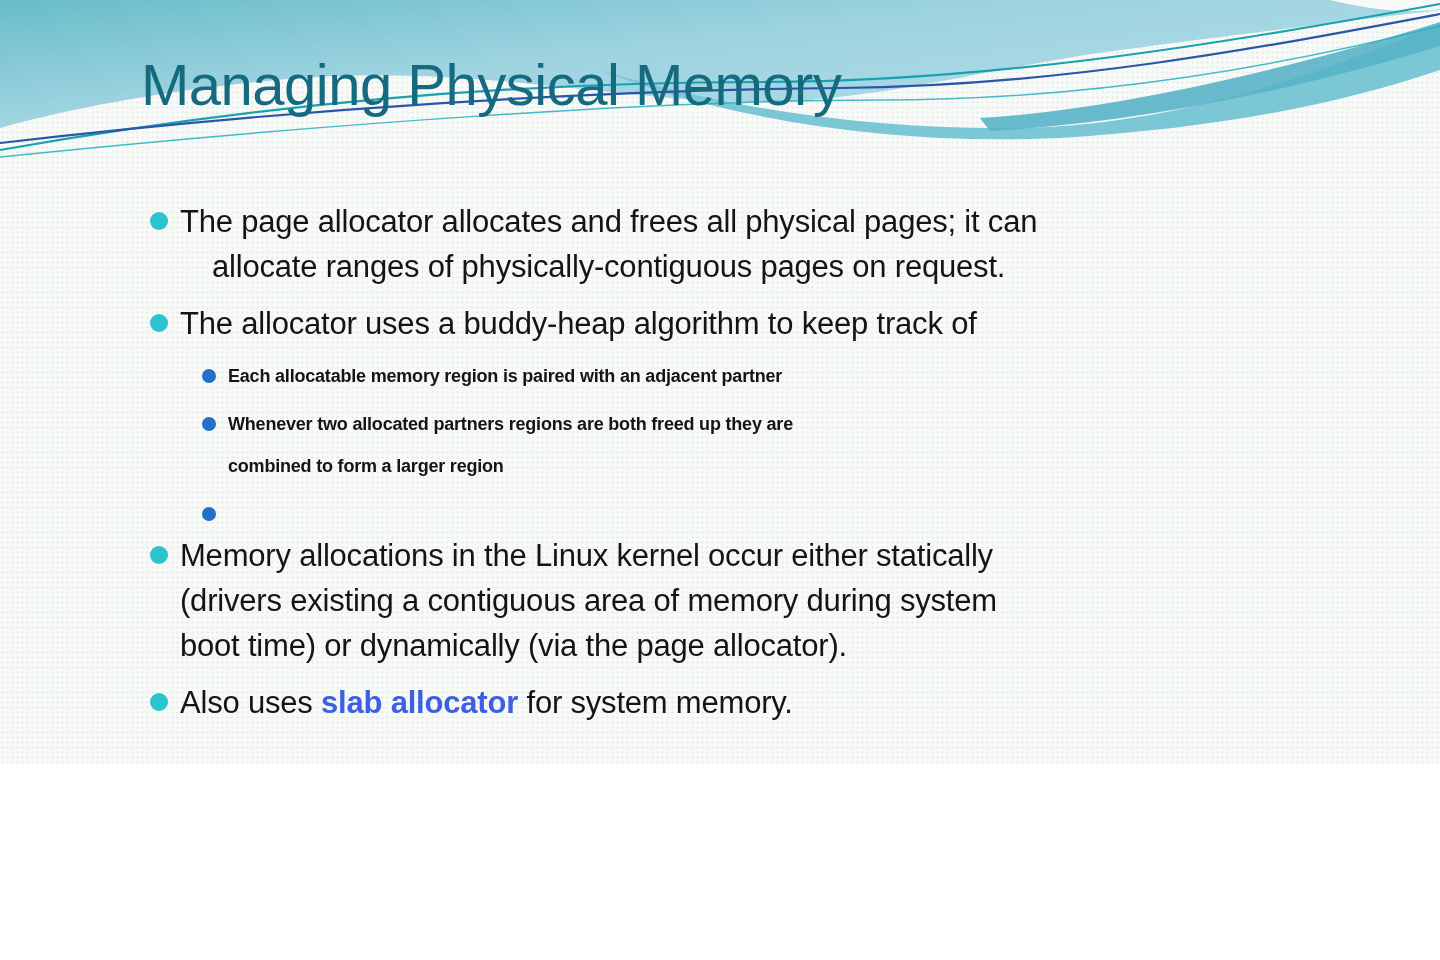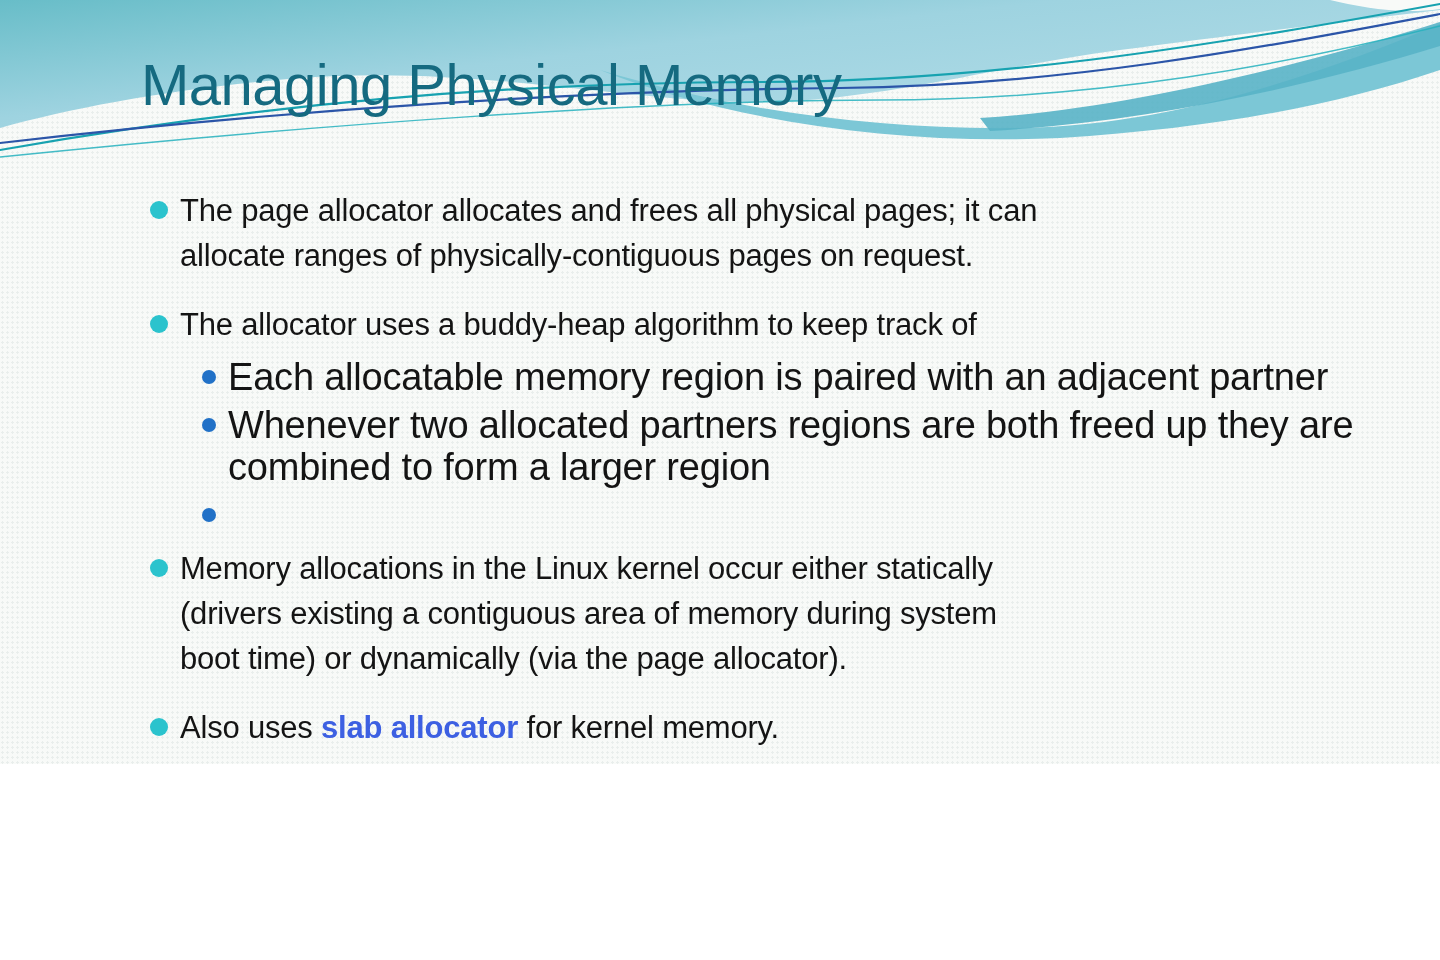--- a/index.html
+++ b/index.html
@@ -40,7 +40,7 @@
   }
   .bullet-item { display: flex; align-items: flex-start; color: #141414; }
   .bullet-item.lvl1 { margin-top: 24px; font-size: 31px; line-height: 45px; }
-  .bullet-item.lvl1:first-child { margin-top: 0; }
+  .bullet-item.lvl1:first-child { margin-top: 11px; text-align: center; }
   .bullet-item.lvl2 { margin-top: 6px; margin-left: 52px; font-size: 38px; line-height: 42px; }
   .bullet-item.lvl1 + .bullet-item.lvl2 { margin-top: 9px; }
   .marker { flex: 0 0 auto; border-radius: 50%; }

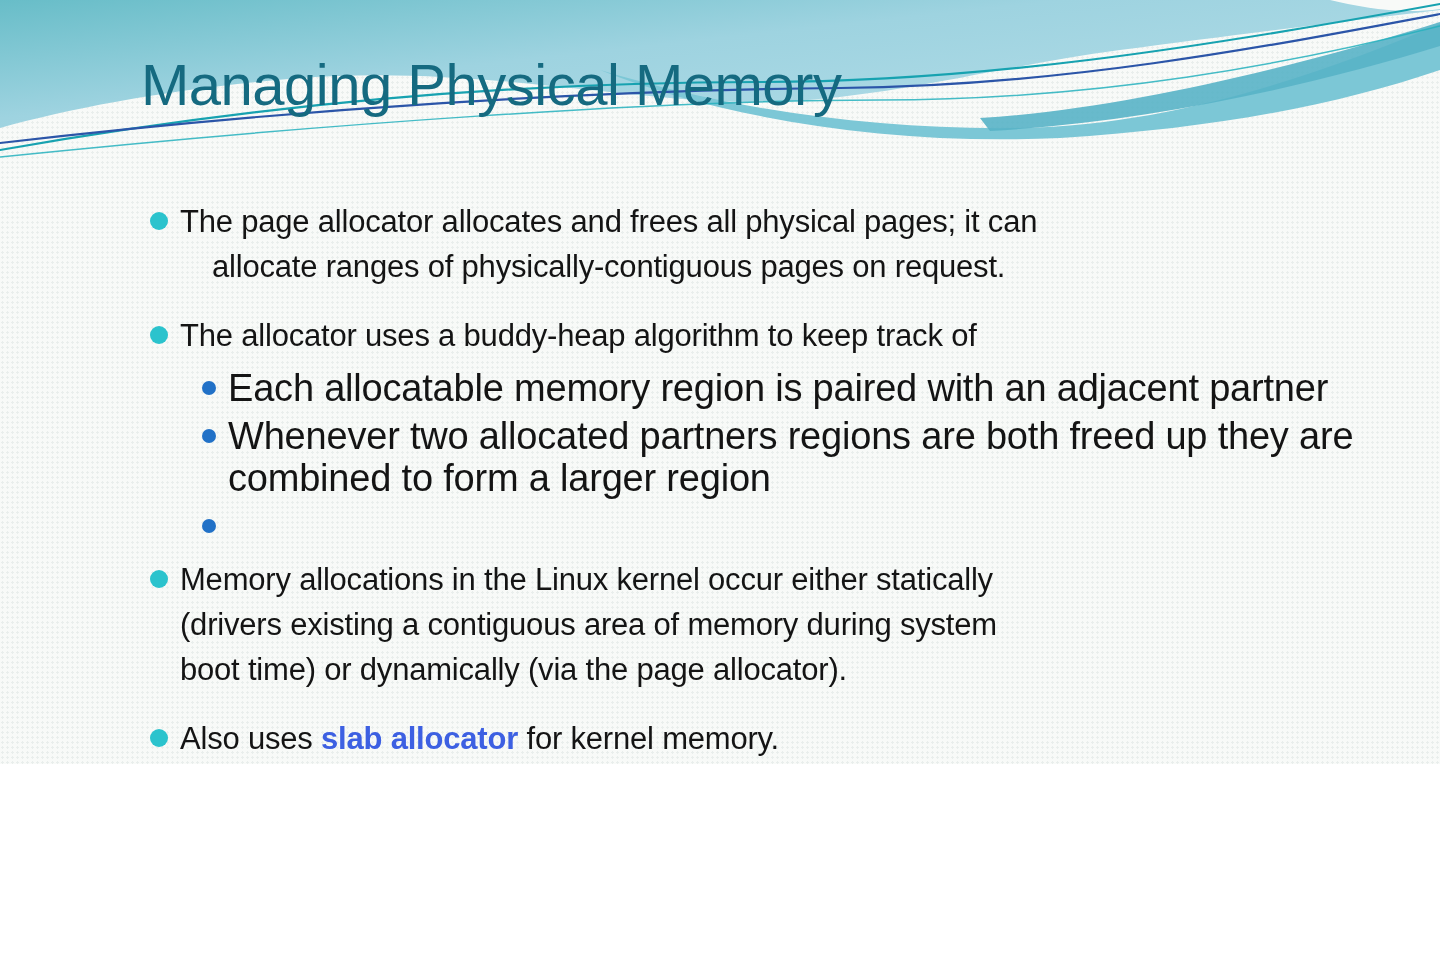--- a/index.html
+++ b/index.html
@@ -39,7 +39,7 @@
     width: 1230px;
   }
   .bullet-item { display: flex; align-items: flex-start; color: #141414; }
-  .bullet-item.lvl1 { margin-top: 24px; font-size: 31px; line-height: 45px; }
+  .bullet-item.lvl1 { margin-top: 12px; font-size: 31px; line-height: 45px; }
   .bullet-item.lvl1:first-child { margin-top: 11px; text-align: center; }
   .bullet-item.lvl2 { margin-top: 6px; margin-left: 52px; font-size: 38px; line-height: 42px; }
   .bullet-item.lvl1 + .bullet-item.lvl2 { margin-top: 9px; }

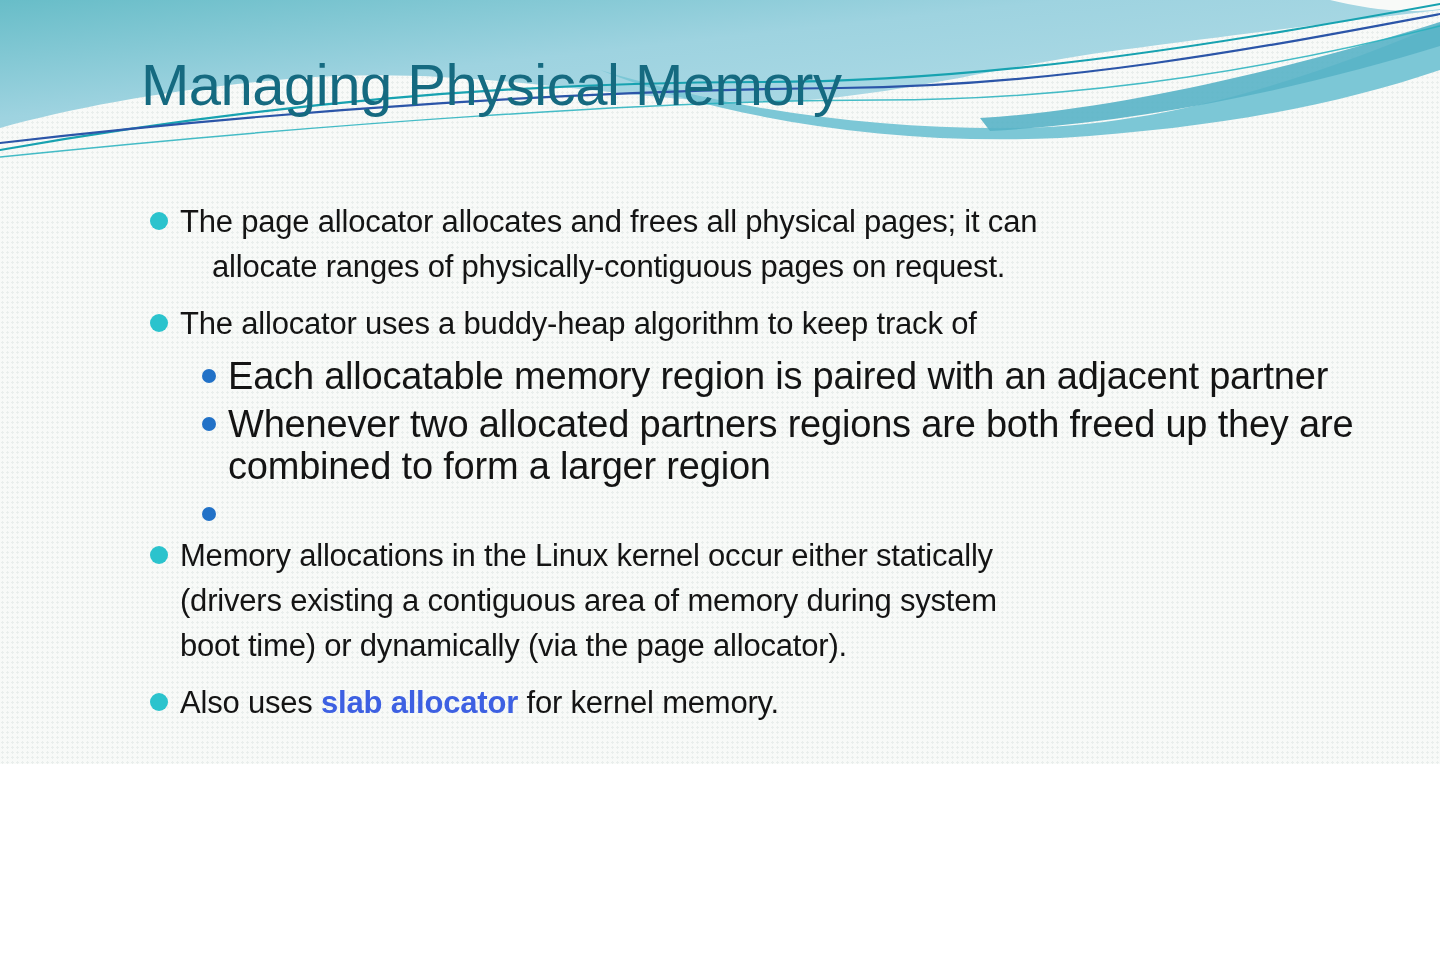--- a/index.html
+++ b/index.html
@@ -41,7 +41,7 @@
   .bullet-item { display: flex; align-items: flex-start; color: #141414; }
   .bullet-item.lvl1 { margin-top: 12px; font-size: 31px; line-height: 45px; }
   .bullet-item.lvl1:first-child { margin-top: 11px; text-align: center; }
-  .bullet-item.lvl2 { margin-top: 6px; margin-left: 52px; font-size: 38px; line-height: 42px; }
+  .bullet-item.lvl2 { margin-top: 6px; margin-left: 52px; font-size: 18px; line-height: 42px; font-weight: bold; }
   .bullet-item.lvl1 + .bullet-item.lvl2 { margin-top: 9px; }
   .marker { flex: 0 0 auto; border-radius: 50%; }
   .lvl1 > .marker {

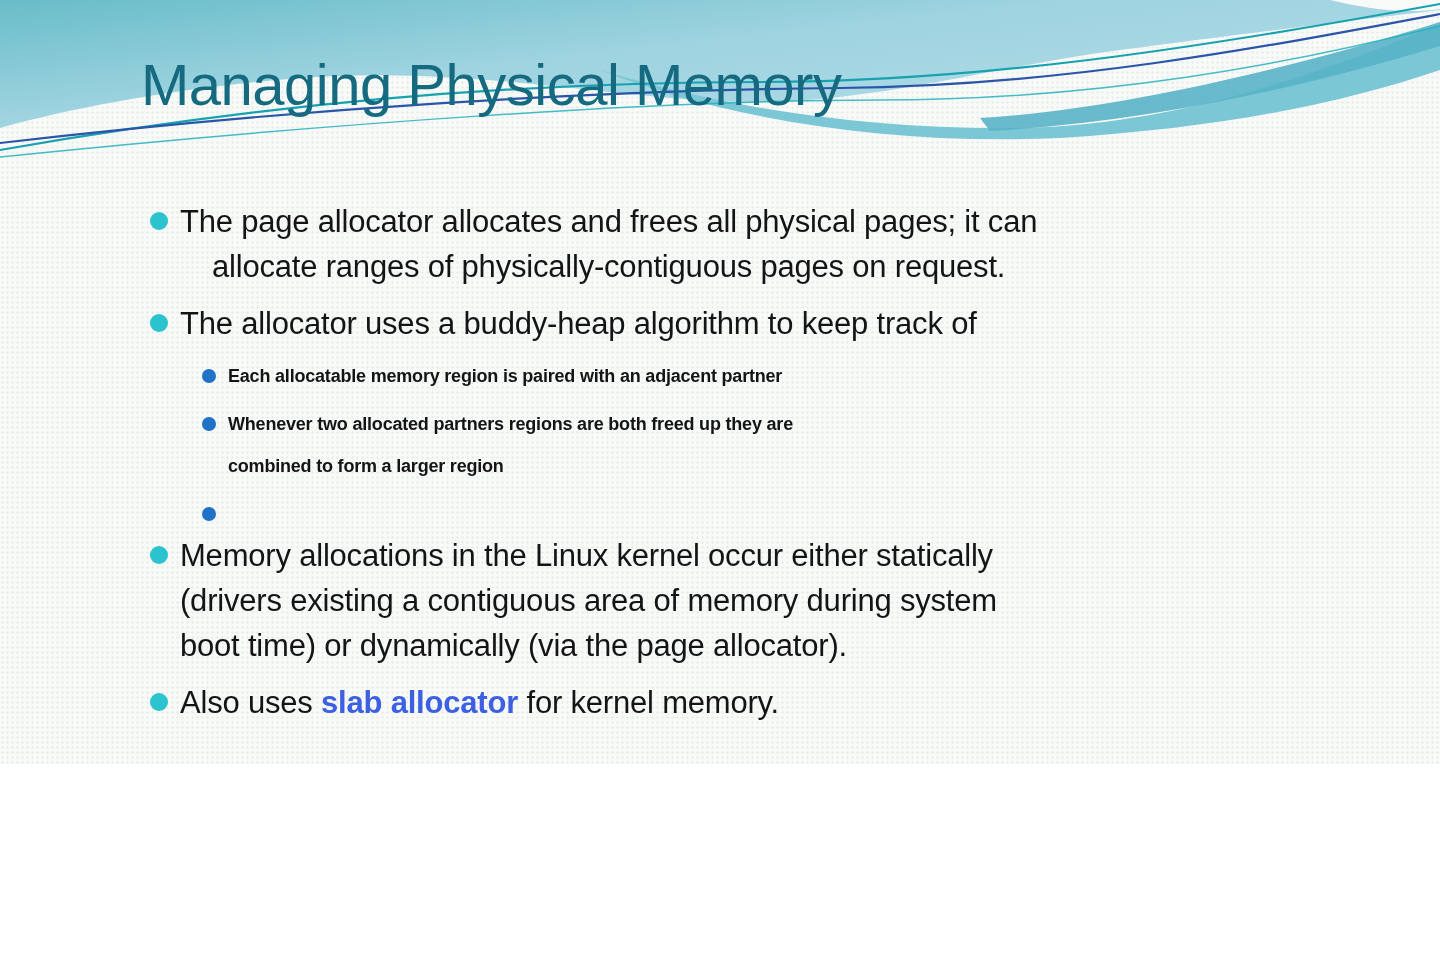--- a/index.html
+++ b/index.html
@@ -115,7 +115,7 @@
       </div>
       <div class="bullet-item lvl1">
         <span class="marker"></span>
-        <div class="bullet-text"><span>Also uses </span><span class="emph">slab allocator</span><span> for kernel memory.</span></div>
+        <div class="bullet-text"><span>Also uses </span><span class="emph">slab allocator</span><span> for system memory.</span></div>
       </div>
     </div>
 

